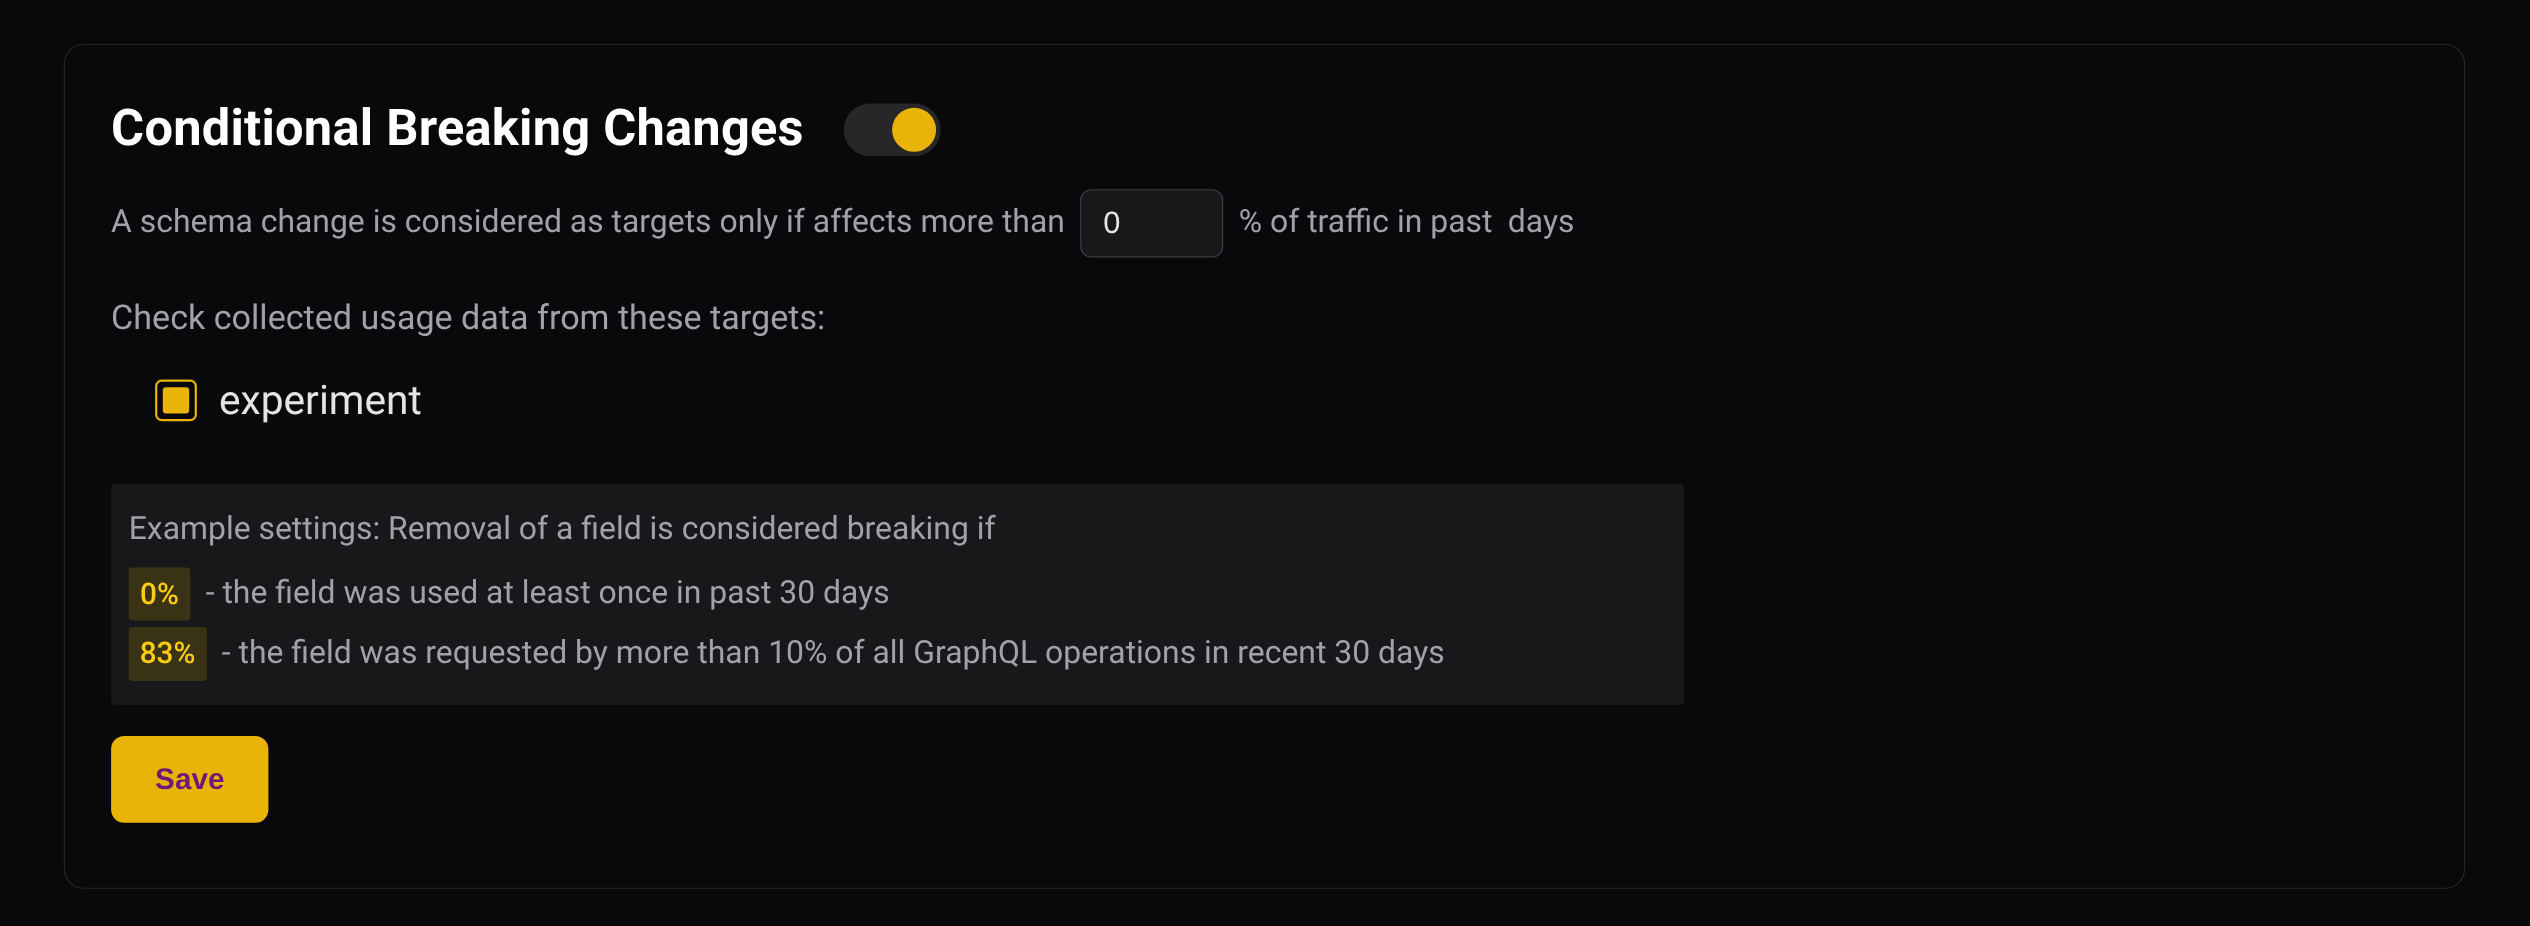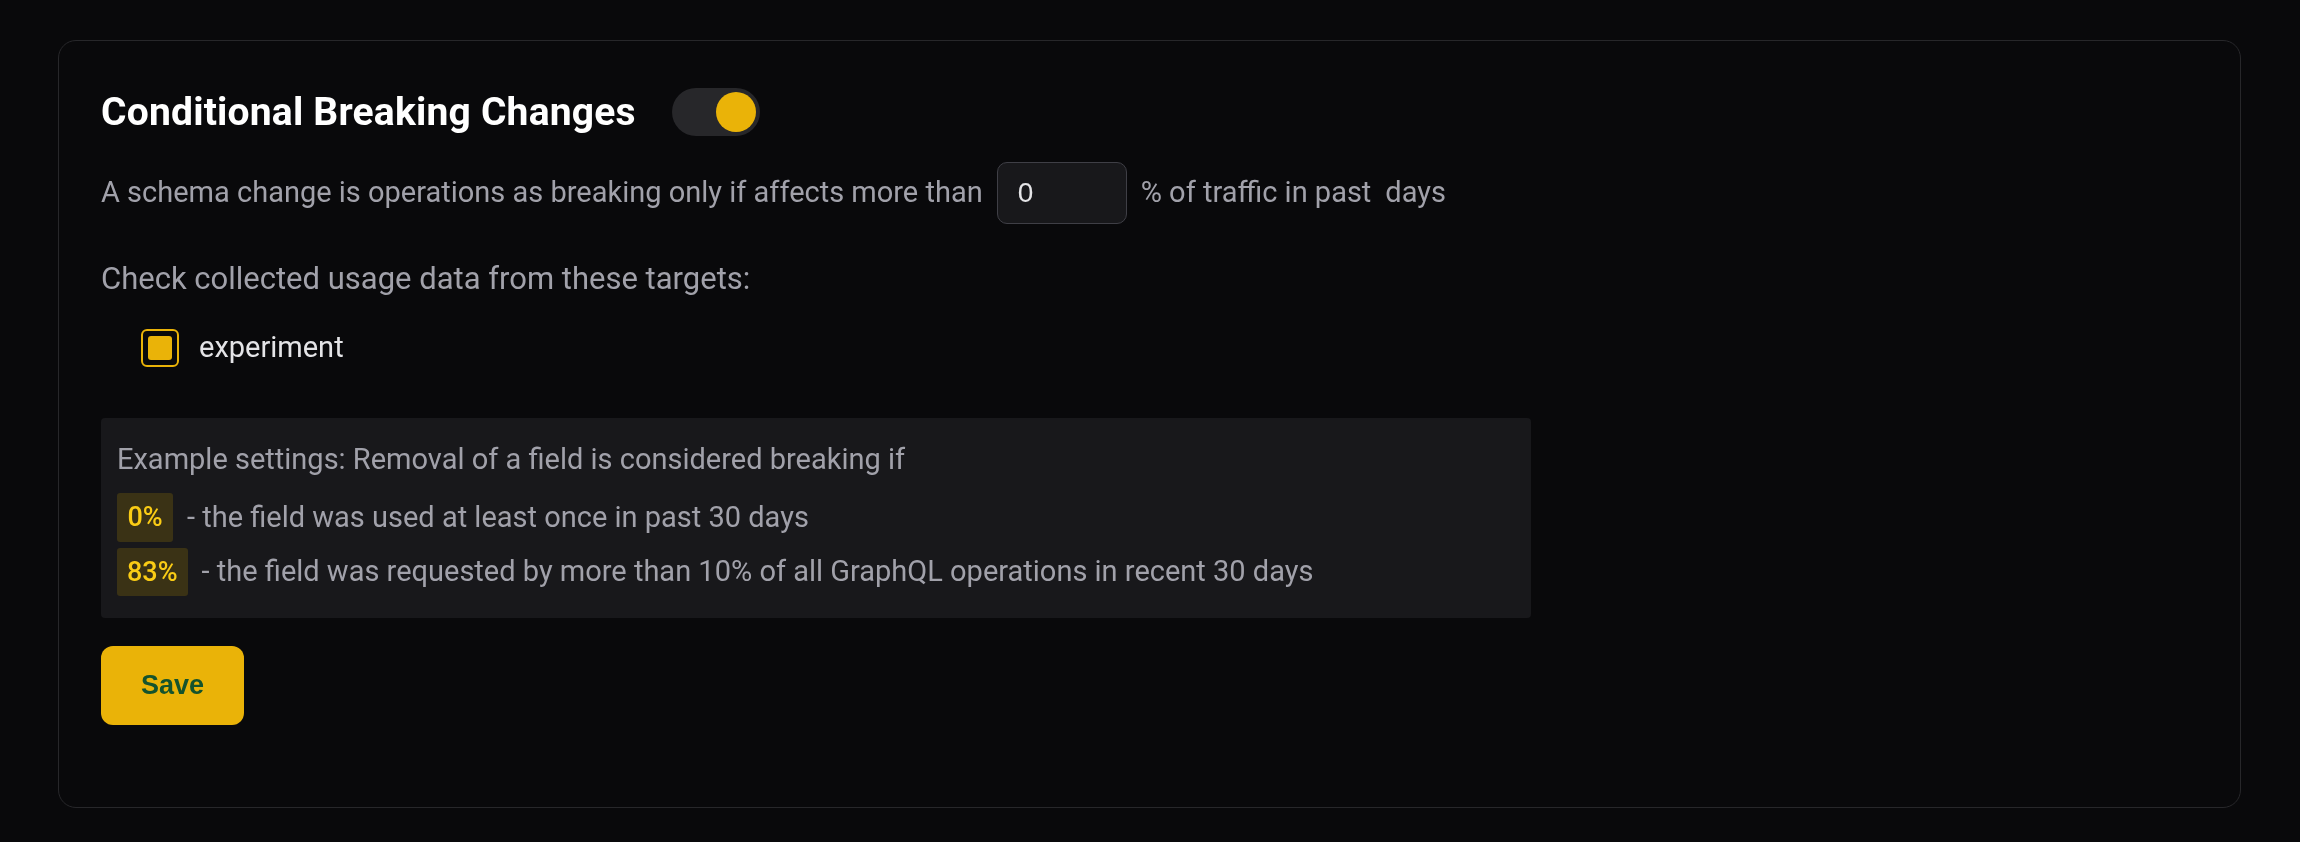--- a/index.html
+++ b/index.html
@@ -31,7 +31,7 @@
   .title {
     color: #ffffff;
     font-weight: 700;
-    font-size: 39px;
+    font-size: 46px;
     letter-spacing: 0.2px;
   }
   .toggle {

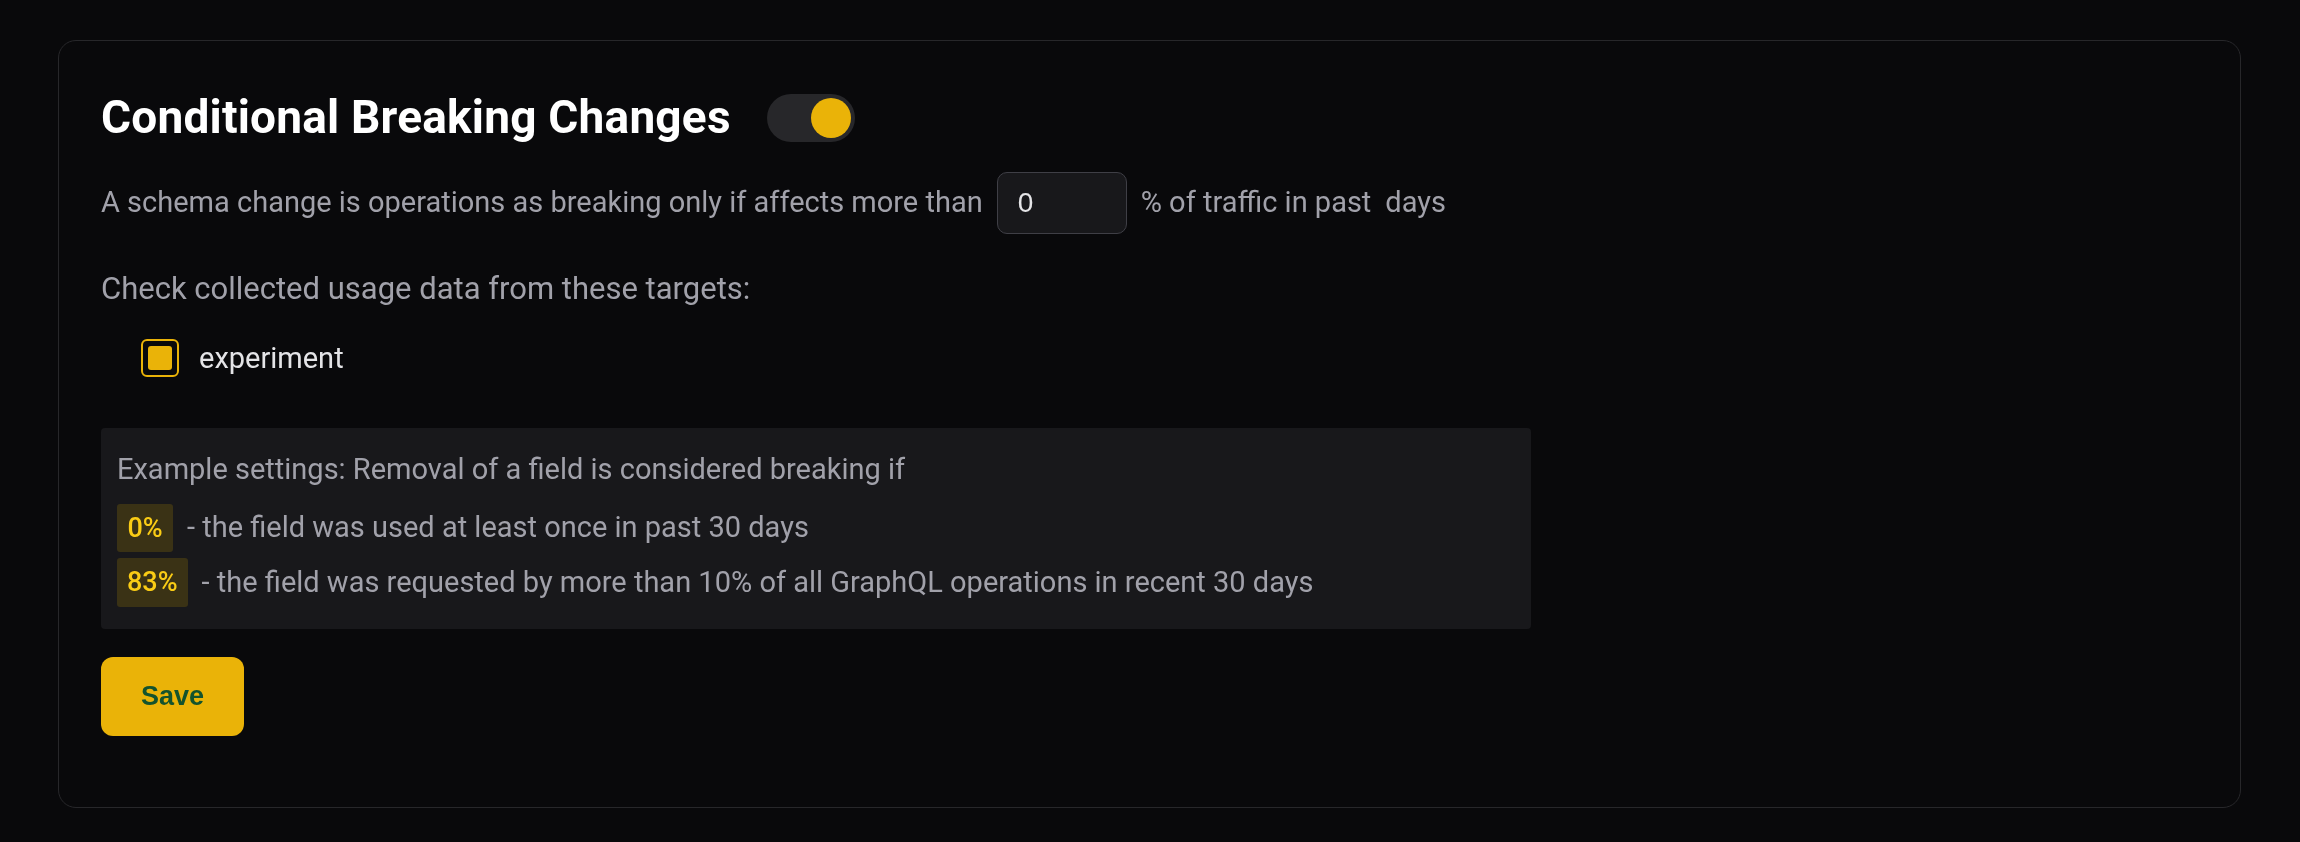--- a/index.html
+++ b/index.html
@@ -161,7 +161,7 @@
   </div>
 
   <div class="sentence">
-    <span>A schema change is operations as breaking only if affects more than</span>
+    <span>A schema change is considered as targets only if affects more than</span>
     <input class="num-input" type="text" value="0" style="">
     <span>% of traffic in past</span>
     <span>days</span>

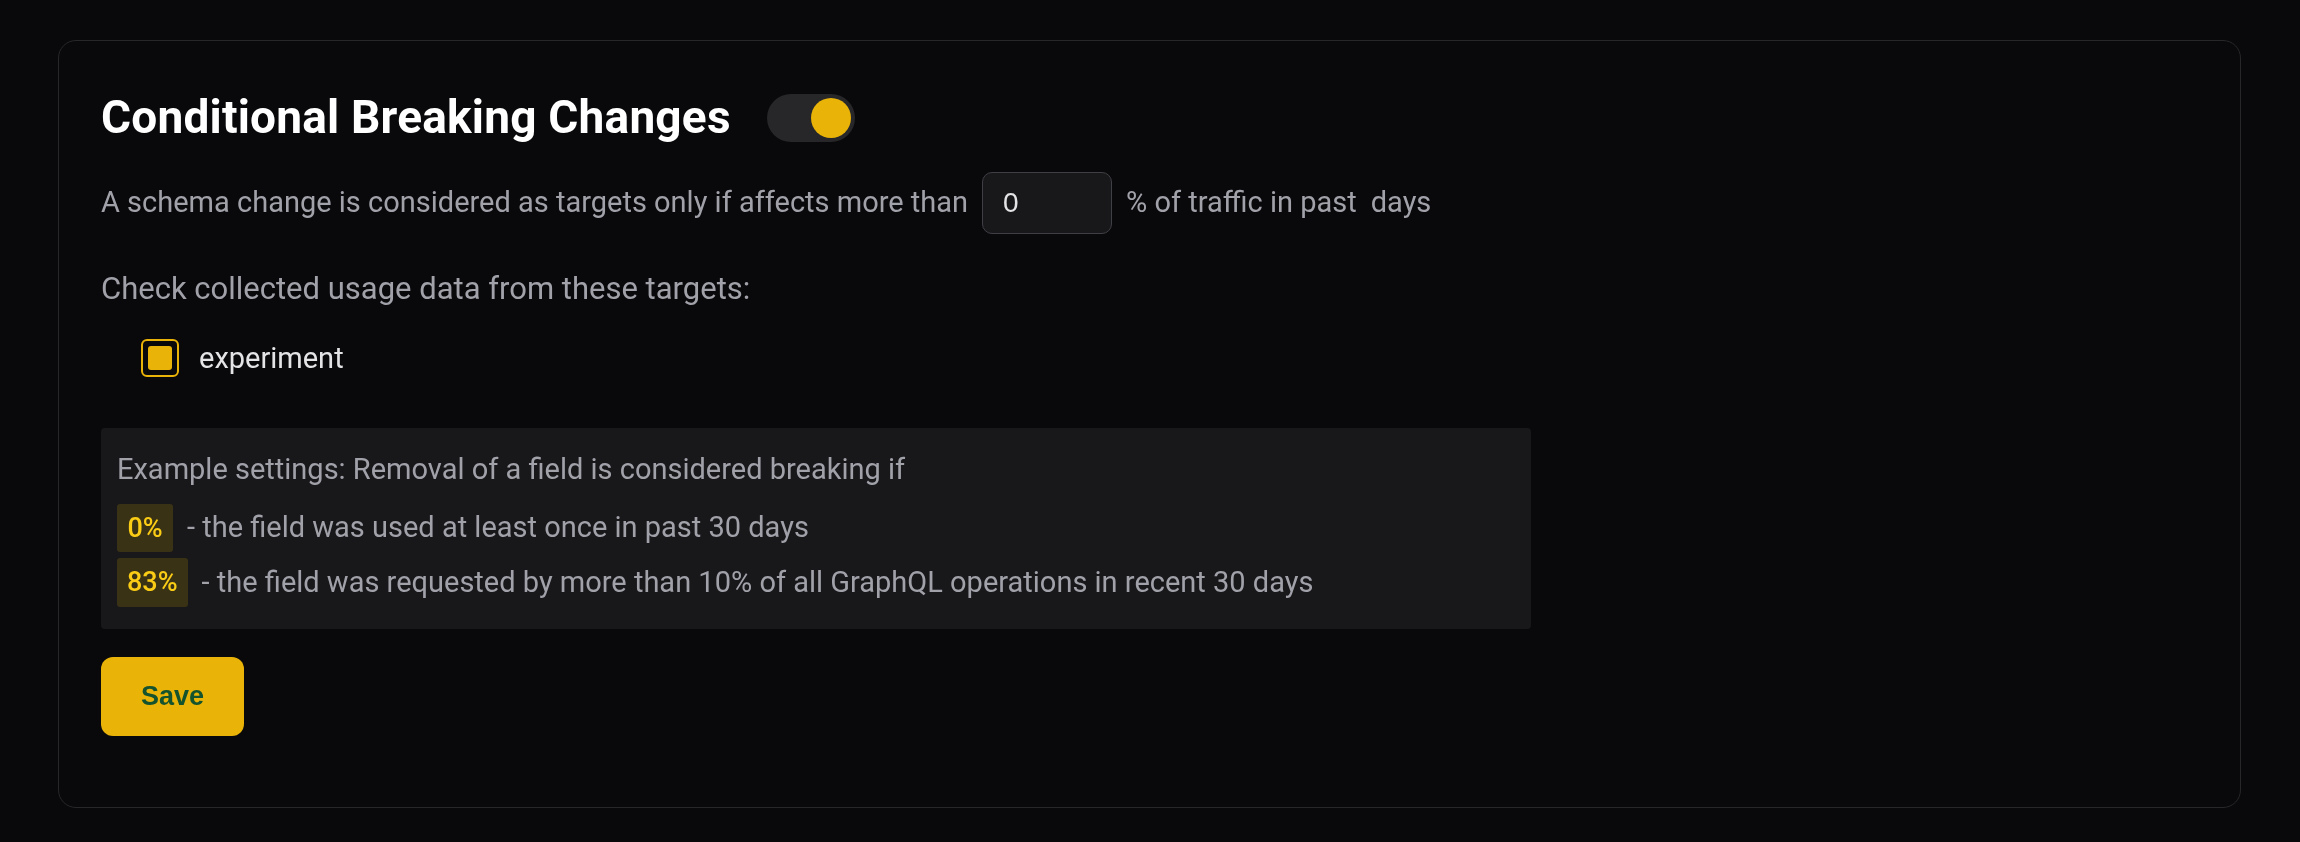--- a/index.html
+++ b/index.html
@@ -103,7 +103,7 @@
   }
   .target-label {
     color: #e4e4e7;
-    font-size: 29px;
+    font-size: 37px;
   }
   .example-box {
     background: #18181b;

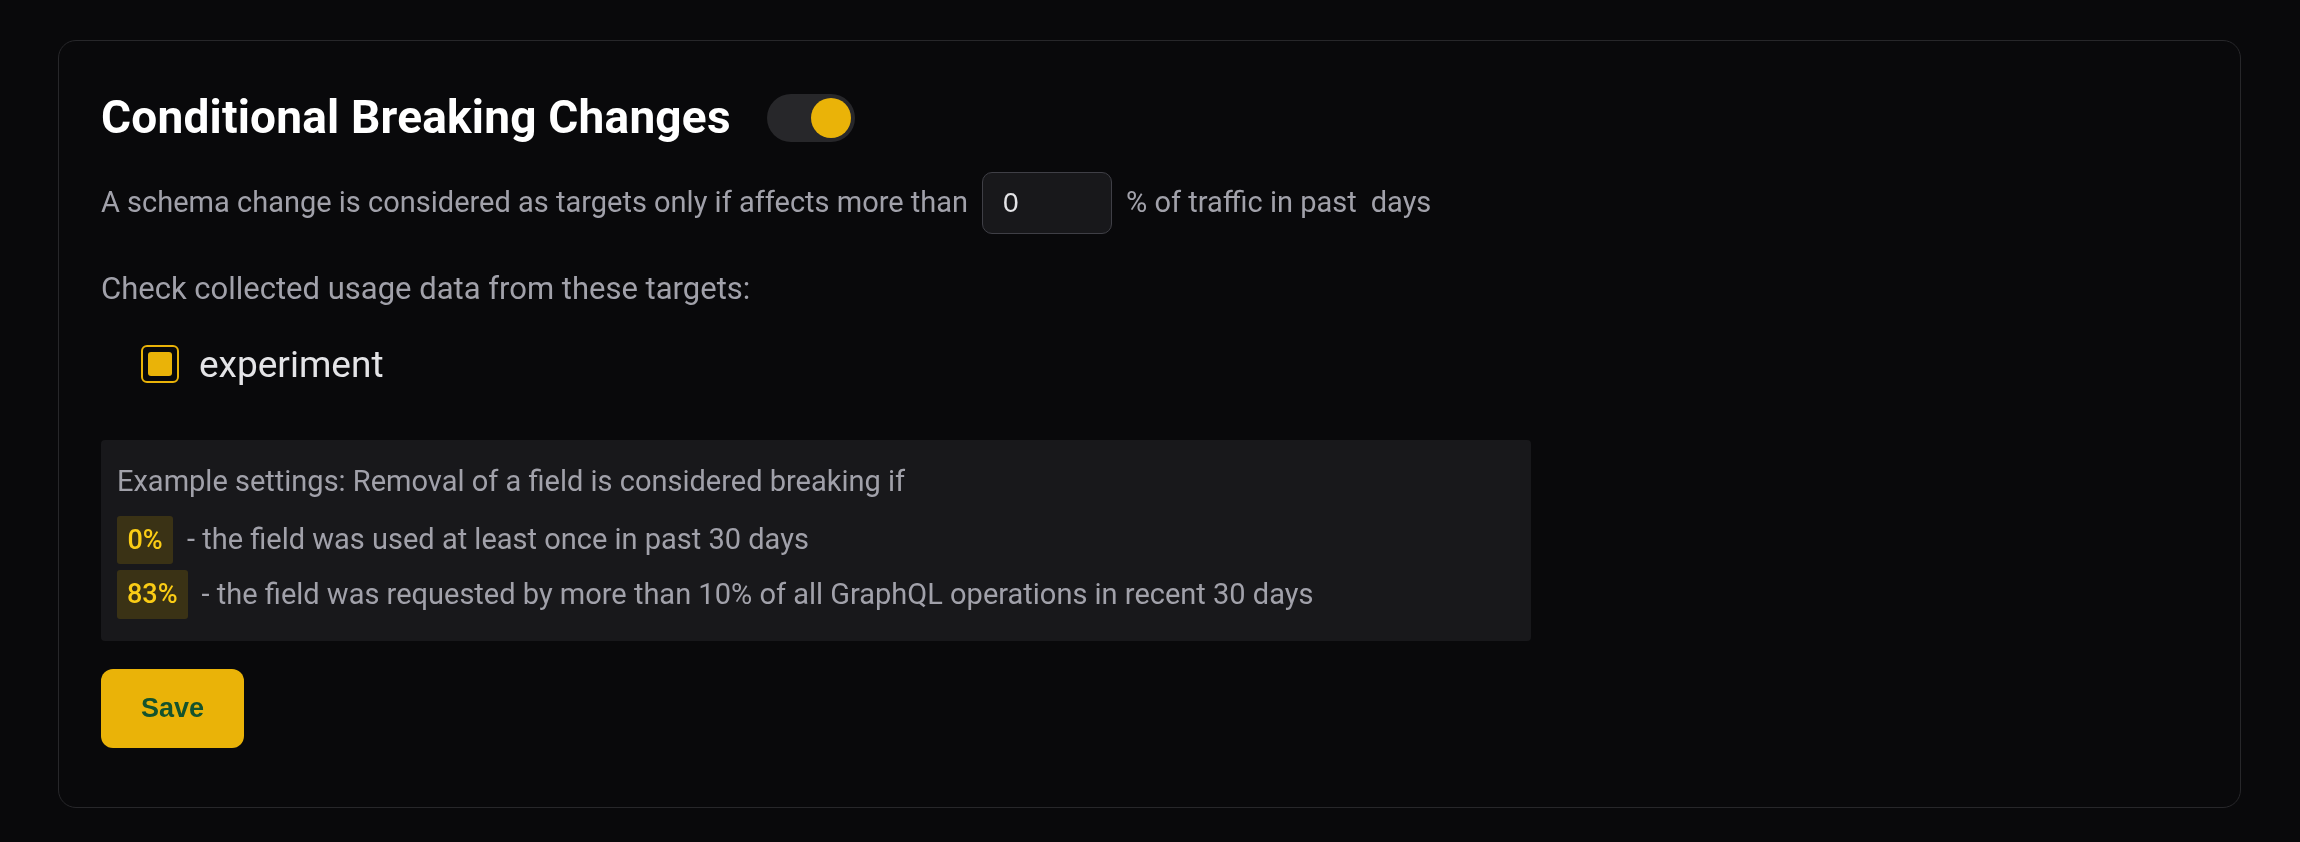--- a/index.html
+++ b/index.html
@@ -139,7 +139,7 @@
   }
   .save-btn {
     background: #eab308;
-    color: #14532d;
+    color: #701a75;
     font-weight: 700;
     font-size: 27px;
     border: none;

